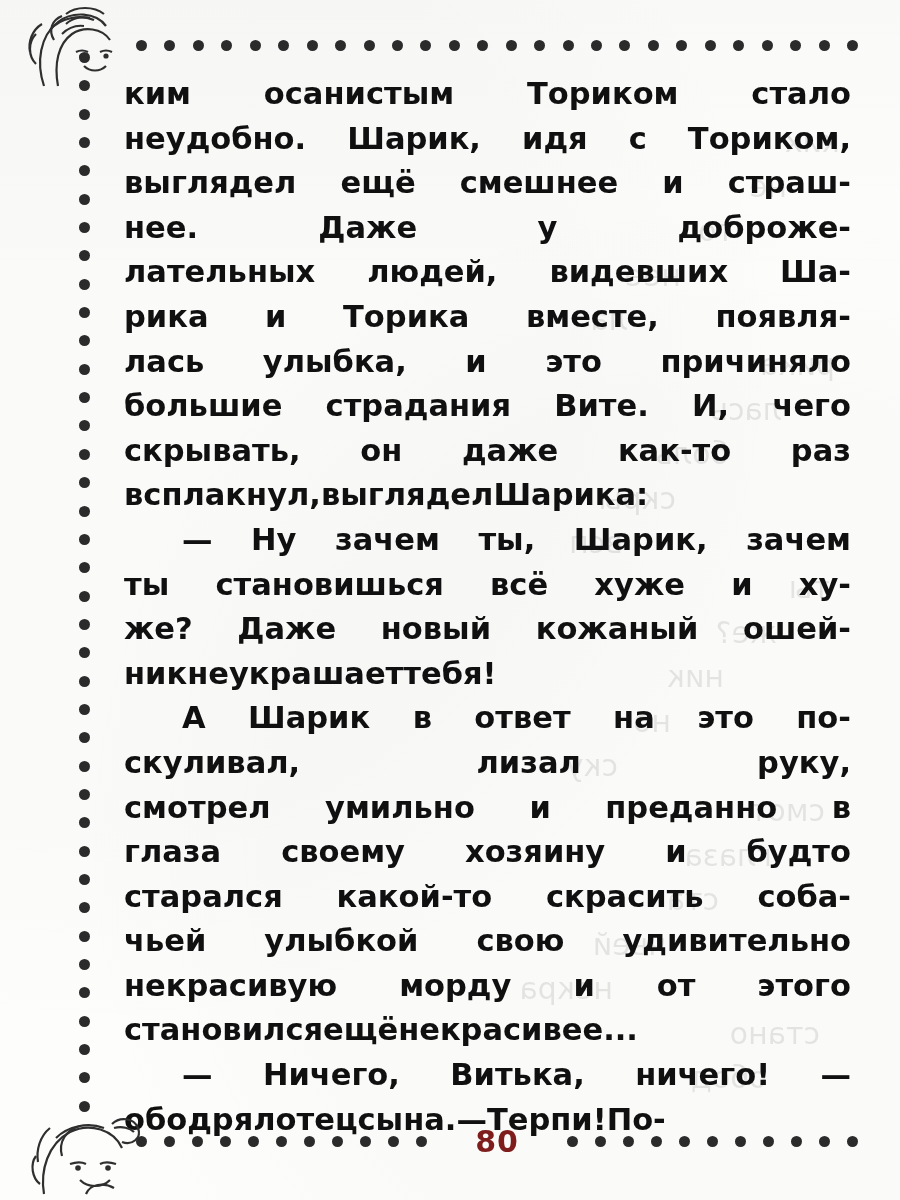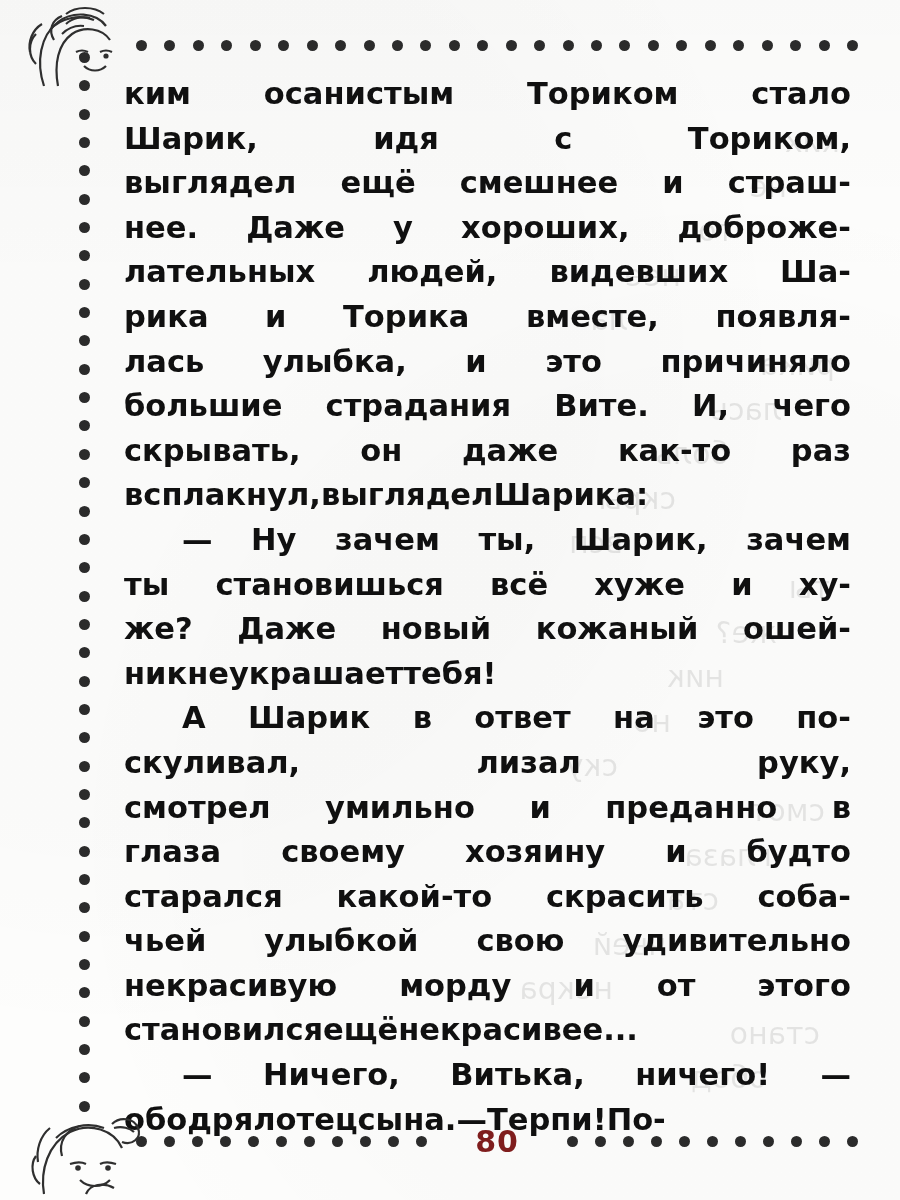--- a/index.html
+++ b/index.html
@@ -301,7 +301,7 @@
   <div class="text-block" id="text-block">
       <div class="para">
         <div class="line justify"><span class="w">ким</span><span class="w">осанистым</span><span class="w">Ториком</span><span class="w">стало</span></div>
-        <div class="line justify"><span class="w">Шарик,</span><span class="w">идя</span><span class="w">с</span><span class="w">Ториком,</span></div>
+        <div class="line justify"><span class="w">неудобно.</span><span class="w">Шарик,</span><span class="w">идя</span><span class="w">с</span><span class="w">Ториком,</span></div>
         <div class="line justify"><span class="w">выглядел</span><span class="w">ещё</span><span class="w">смешнее</span><span class="w">и</span><span class="w">страш-</span></div>
         <div class="line justify"><span class="w">нее.</span><span class="w">Даже</span><span class="w">у</span><span class="w">хороших,</span><span class="w">доброже-</span></div>
         <div class="line justify"><span class="w">лательных</span><span class="w">людей,</span><span class="w">видевших</span><span class="w">Ша-</span></div>

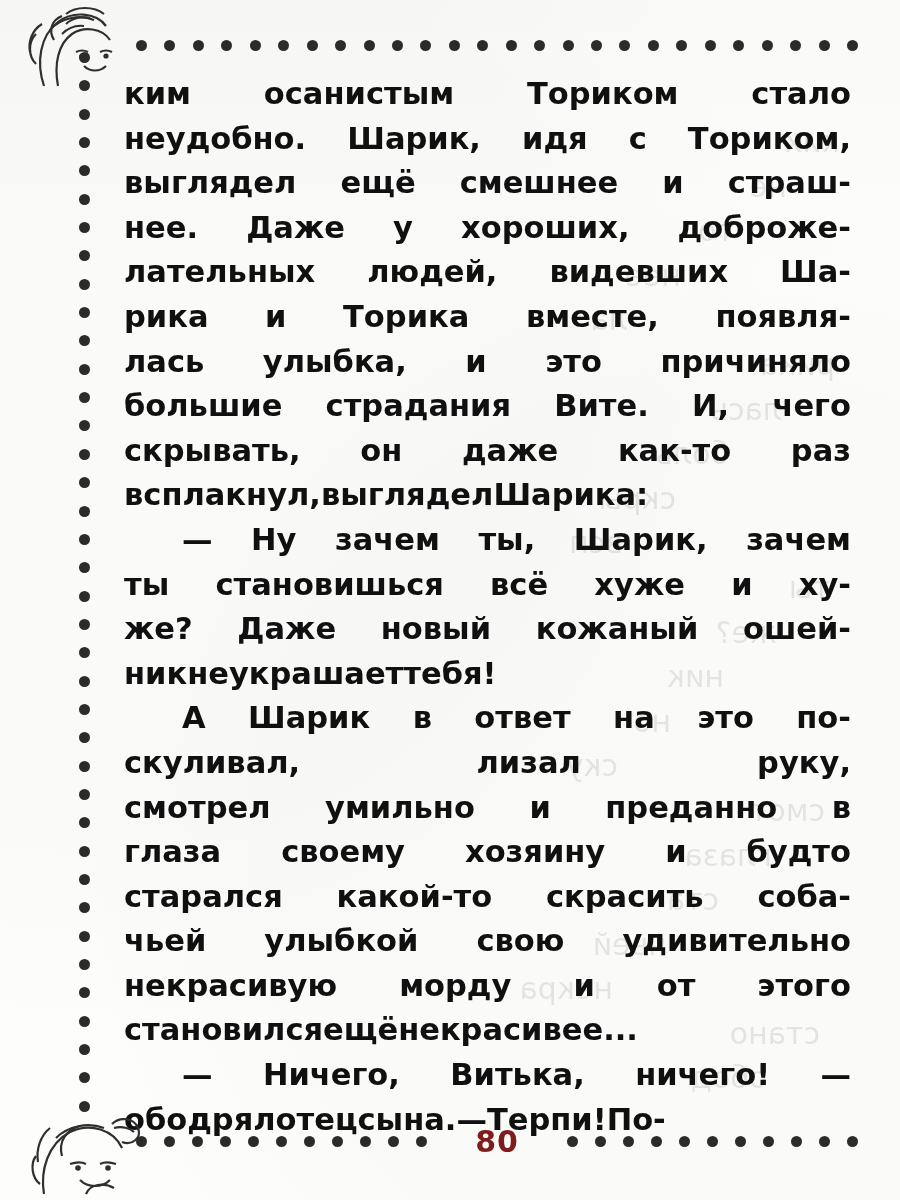--- a/index.html
+++ b/index.html
@@ -303,7 +303,7 @@
         <div class="line justify"><span class="w">ким</span><span class="w">осанистым</span><span class="w">Ториком</span><span class="w">стало</span></div>
         <div class="line justify"><span class="w">неудобно.</span><span class="w">Шарик,</span><span class="w">идя</span><span class="w">с</span><span class="w">Ториком,</span></div>
         <div class="line justify"><span class="w">выглядел</span><span class="w">ещё</span><span class="w">смешнее</span><span class="w">и</span><span class="w">страш-</span></div>
-        <div class="line justify"><span class="w">нее.</span><span class="w">Даже</span><span class="w">у</span><span class="w">хороших,</span><span class="w">доброже-</span></div>
+        <div class="line justify"><span class="w">нее.</span><span class="w">Даже</span><span class="w">у</span><span class="w">доброже-</span></div>
         <div class="line justify"><span class="w">лательных</span><span class="w">людей,</span><span class="w">видевших</span><span class="w">Ша-</span></div>
         <div class="line justify"><span class="w">рика</span><span class="w">и</span><span class="w">Торика</span><span class="w">вместе,</span><span class="w">появля-</span></div>
         <div class="line justify"><span class="w">лась</span><span class="w">улыбка,</span><span class="w">и</span><span class="w">это</span><span class="w">причиняло</span></div>

